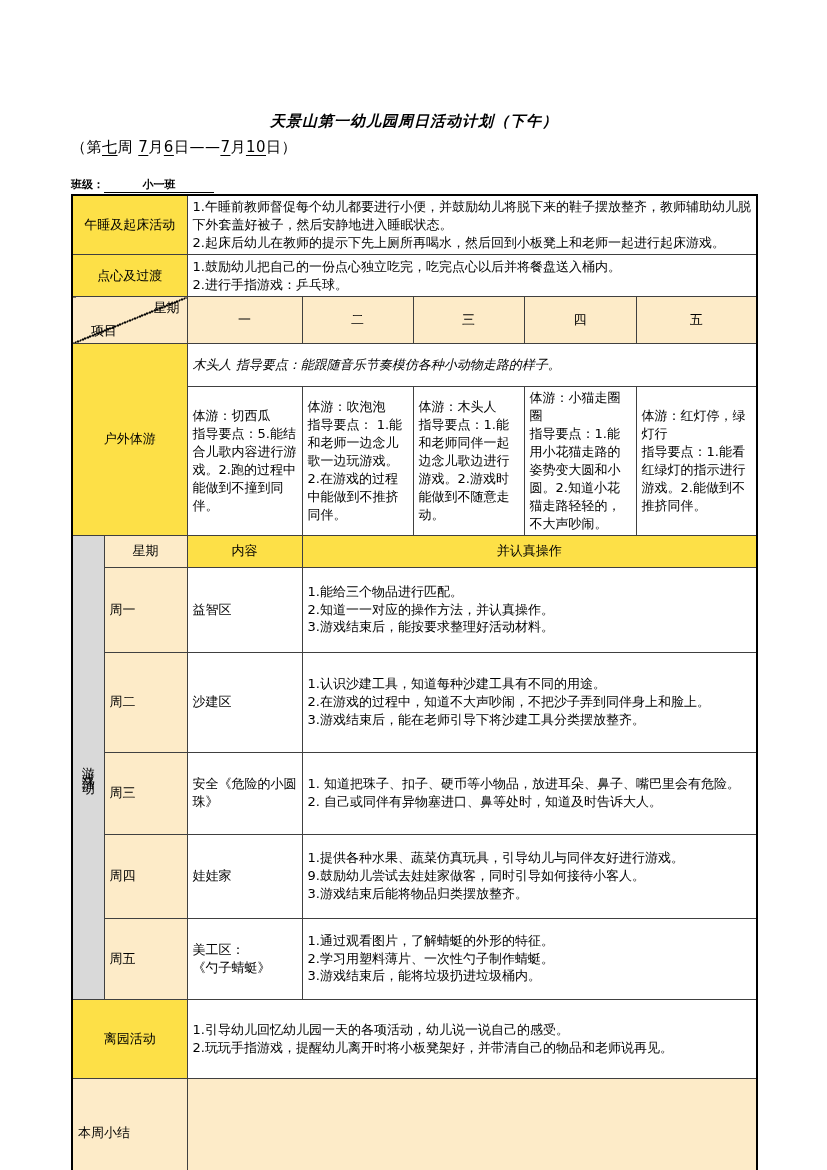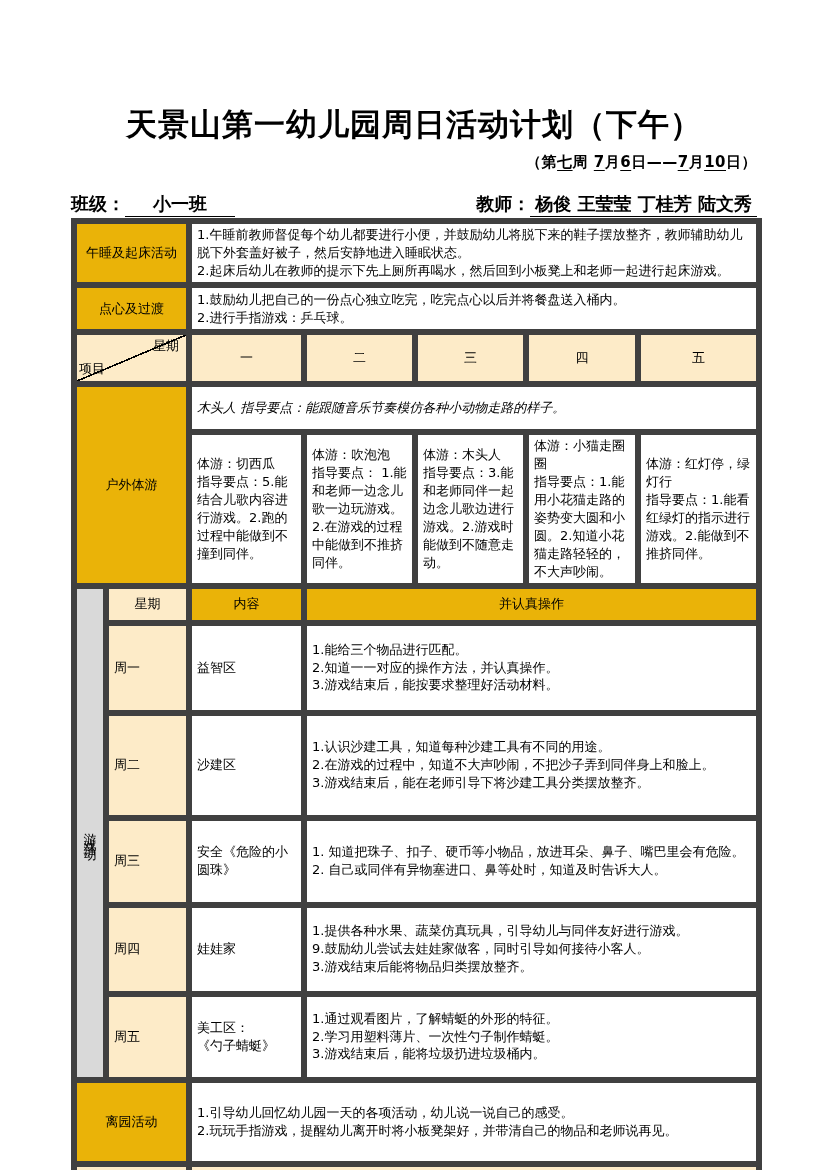--- a/index.html
+++ b/index.html
@@ -7,7 +7,7 @@
   .page { position:relative; width:827px; height:1170px; background:#fff; overflow:hidden; }
   .content { position:absolute; left:71px; top:104px; width:686px; }
 
-  .doc-title { font-size:31px; font-weight:bold; text-align:center; margin:0 0 7px 0; letter-spacing:1px; }
+  .doc-title { font-size:15px; font-weight:bold; text-align:center; margin:8px 0 7px 0; letter-spacing:1px;font-style:italic; }
   .subtitle { text-align:right; font-size:15px; font-weight:bold; margin:0 0 9px 0; letter-spacing:0.5px; }
   .subtitle .u { text-decoration:underline; text-underline-offset:3px; }
 

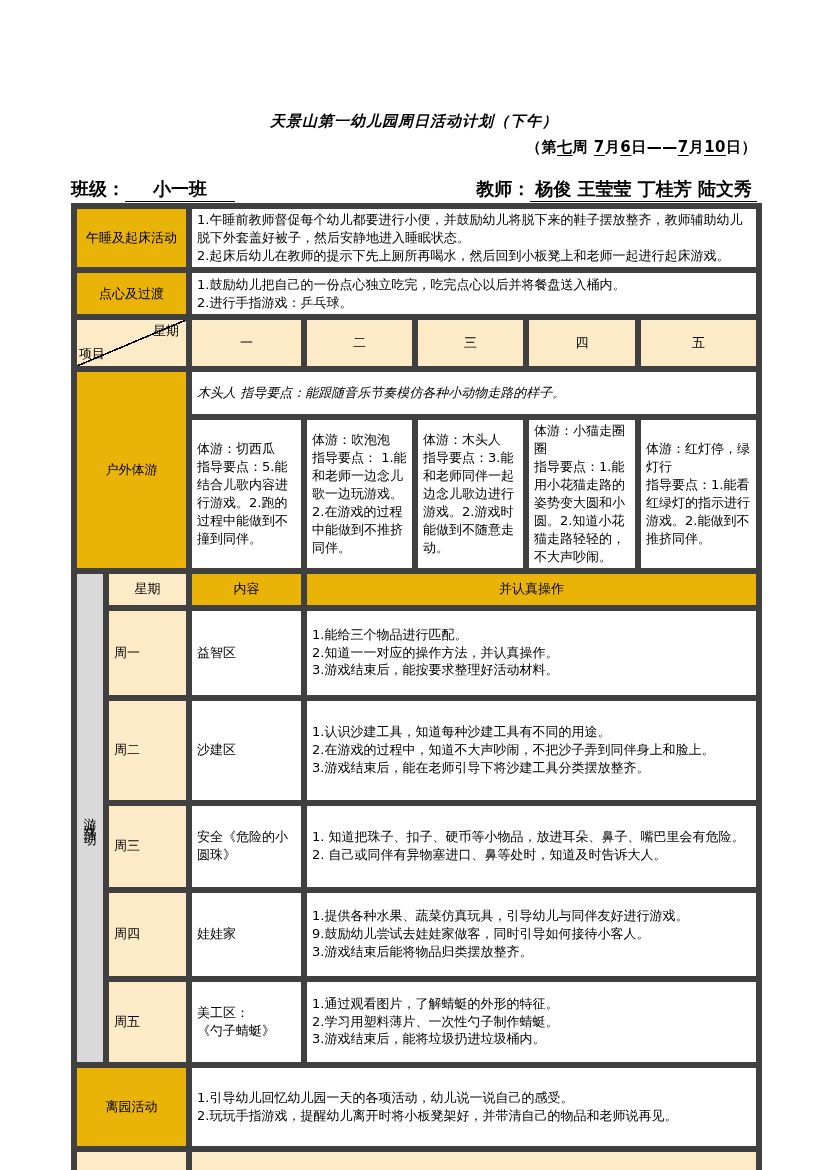--- a/index.html
+++ b/index.html
@@ -8,7 +8,7 @@
   .content { position:absolute; left:71px; top:104px; width:686px; }
 
   .doc-title { font-size:15px; font-weight:bold; text-align:center; margin:8px 0 7px 0; letter-spacing:1px;font-style:italic; }
-  .subtitle { text-align:right; font-size:15px; font-weight:bold; margin:0 0 9px 0; letter-spacing:0.5px; }
+  .subtitle { text-align:left; font-size:15px; font-weight:normal; margin:0 0 9px 0; letter-spacing:0.5px; }
   .subtitle .u { text-decoration:underline; text-underline-offset:3px; }
 
   .meta-row { display:flex; justify-content:space-between; align-items:flex-end; font-size:18px; font-weight:bold; margin-bottom:1px;margin-top:20px; }

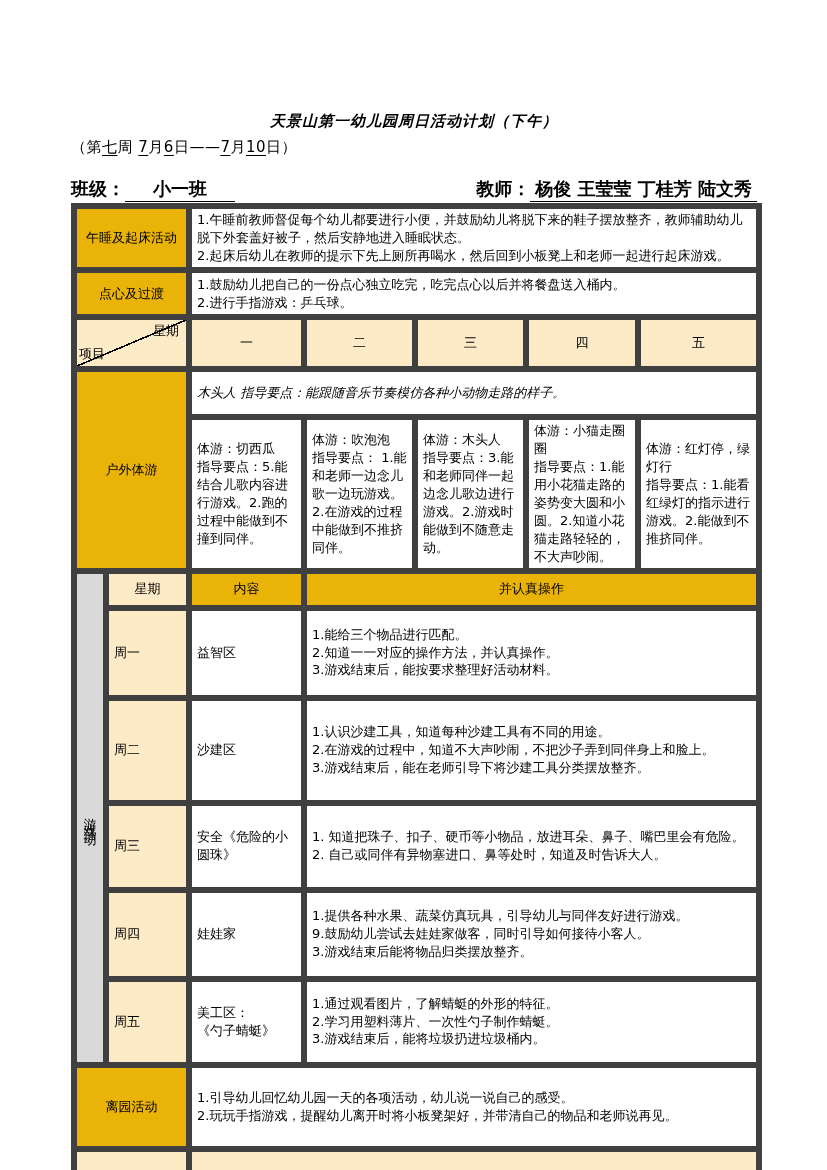--- a/index.html
+++ b/index.html
@@ -11,7 +11,7 @@
   .subtitle { text-align:left; font-size:15px; font-weight:normal; margin:0 0 9px 0; letter-spacing:0.5px; }
   .subtitle .u { text-decoration:underline; text-underline-offset:3px; }
 
-  .meta-row { display:flex; justify-content:space-between; align-items:flex-end; font-size:18px; font-weight:bold; margin-bottom:1px;margin-top:20px; }
+  .meta-row { display:flex; justify-content:space-between; align-items:flex-end; font-size:11px; font-weight:bold; margin-bottom:1px;margin-top:20px; }
   .meta-item { white-space:nowrap; }
   .meta-value { display:inline-block; border-bottom:1.5px solid #000; text-align:center; font-weight:bold; }
   .class-value { min-width:110px; }

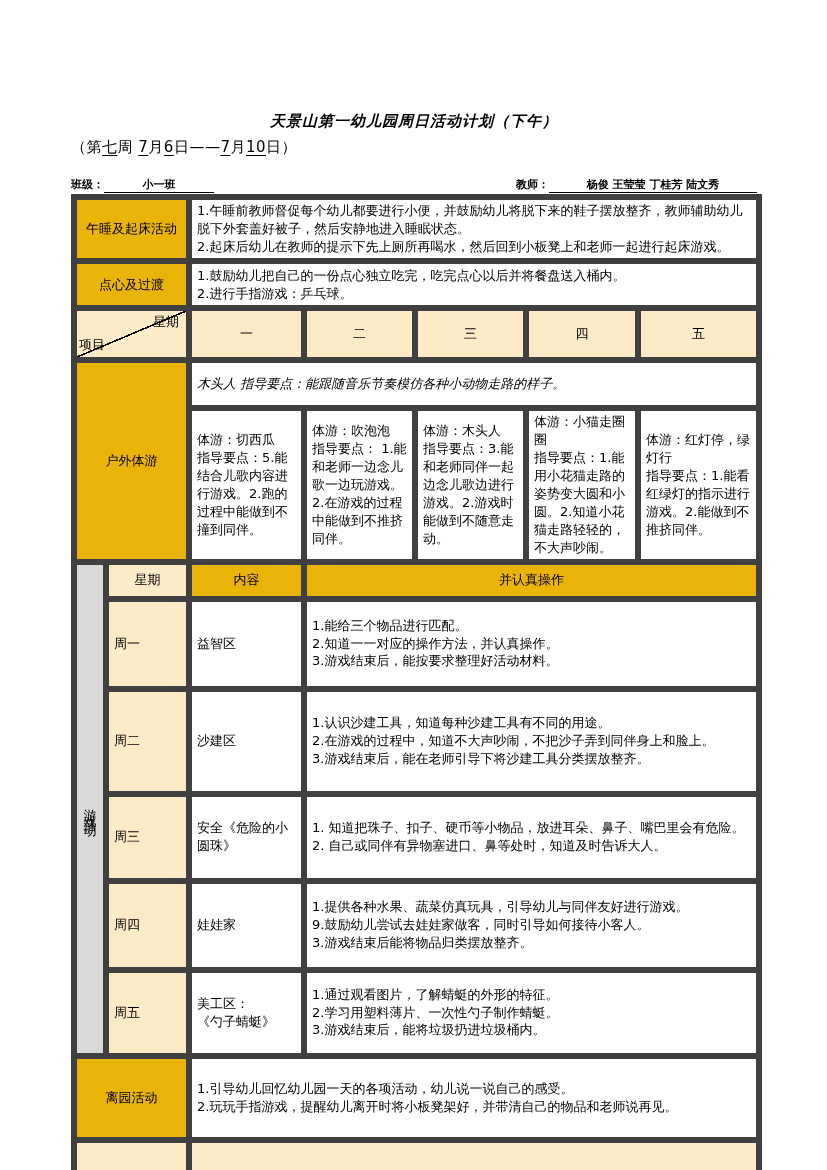--- a/index.html
+++ b/index.html
@@ -53,7 +53,6 @@
 
     <div class="meta-row">
       <span class="meta-item"><span>班级：</span><span class="meta-value class-value">小一班</span></span>
-      <span class="meta-item"><span>教师：</span><span class="meta-value teacher-value">杨俊 王莹莹 丁桂芳 陆文秀</span></span>
     </div>
 
     <table class="plan">

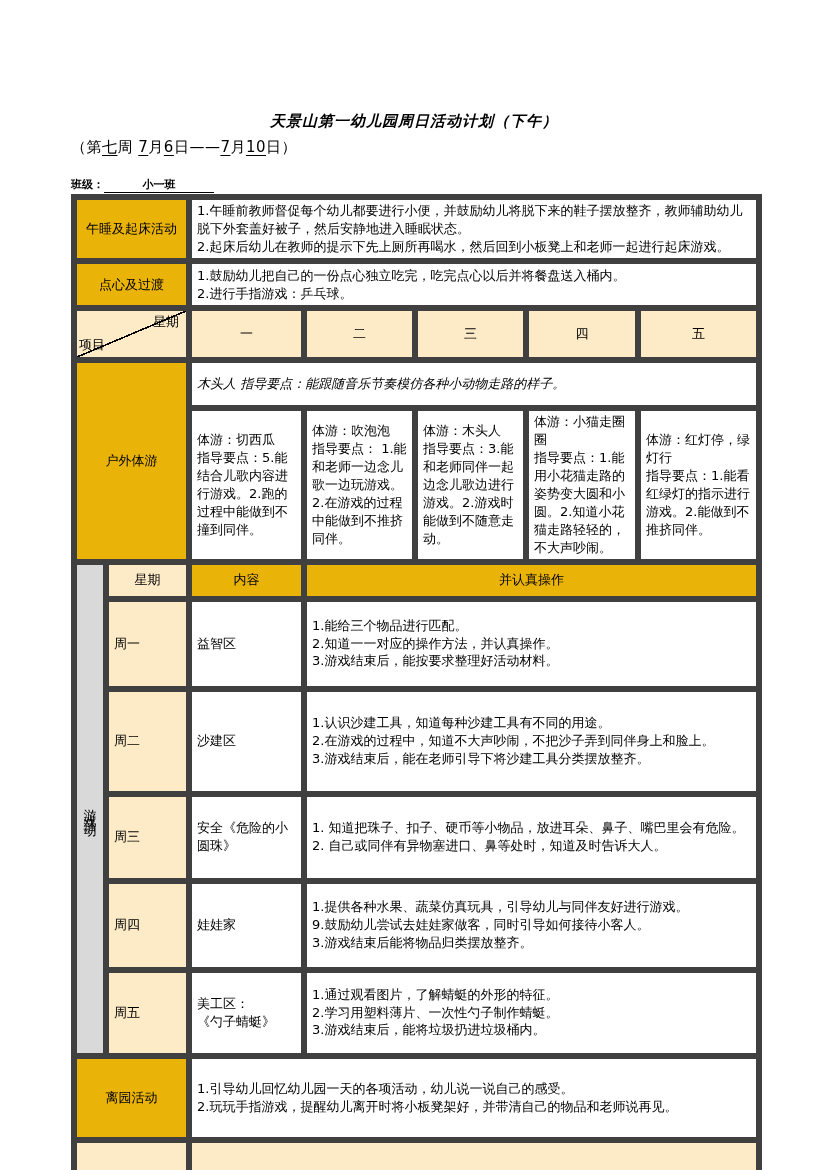--- a/index.html
+++ b/index.html
@@ -18,7 +18,7 @@
   .teacher-value { min-width:198px; padding:0 5px; }
 
   table.plan { border-collapse:collapse; width:686px; table-layout:fixed; border:2px solid #000; }
-  table.plan td { border:6px solid #404040; padding:2px 5px; font-size:13px; line-height:1.38; vertical-align:middle; overflow:hidden; }
+  table.plan td { border:1px solid #404040; padding:2px 5px; font-size:13px; line-height:1.38; vertical-align:middle; overflow:hidden; }
   .lbl { background:#eab308; text-align:center; padding:2px; }
   .orange { background:#FDEBC8; }
   .center { text-align:left; }

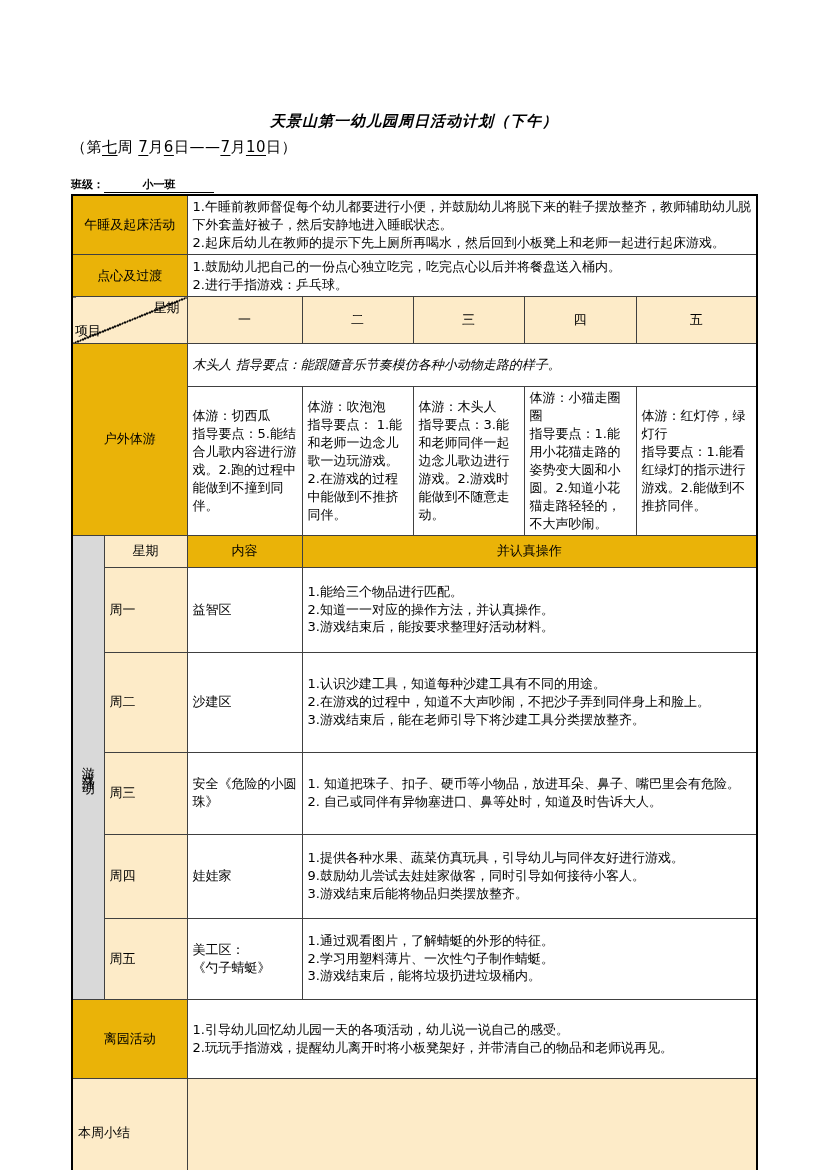--- a/index.html
+++ b/index.html
@@ -19,7 +19,7 @@
 
   table.plan { border-collapse:collapse; width:686px; table-layout:fixed; border:2px solid #000; }
   table.plan td { border:1px solid #404040; padding:2px 5px; font-size:13px; line-height:1.38; vertical-align:middle; overflow:hidden; }
-  .lbl { background:#eab308; text-align:center; padding:2px; }
+  .lbl { background:#fde047; text-align:center; padding:2px; }
   .orange { background:#FDEBC8; }
   .center { text-align:left; }
   .pre { white-space:pre-line; }

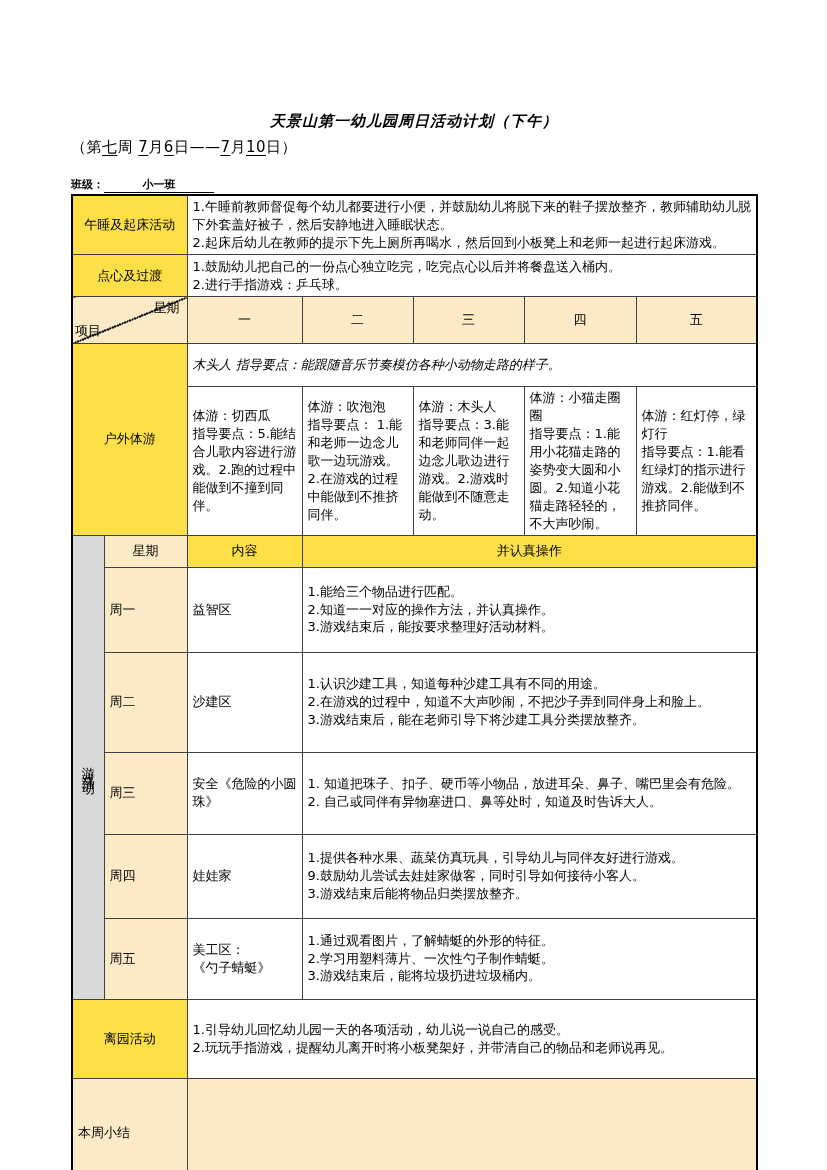--- a/index.html
+++ b/index.html
@@ -27,7 +27,7 @@
   .corner { position:relative; padding:0; background-color:#FDEBC8;
     background-image:linear-gradient(to bottom right, transparent calc(50% - 0.8px), #000 calc(50% - 0.8px), #000 calc(50% + 0.8px), transparent calc(50% + 0.8px)); }
   .corner .tr-txt { position:absolute; top:2px; right:7px; font-size:13px; }
-  .corner .bl-txt { position:absolute; bottom:3px; left:2px; font-size:13px; }
+  .corner .bl-txt { position:absolute; bottom:3px; left:18px; font-size:13px; }
 
   .day-h { text-align:center; font-size:14px; }
   .intro-cell { vertical-align:middle; padding-left:7px;font-style:italic; }

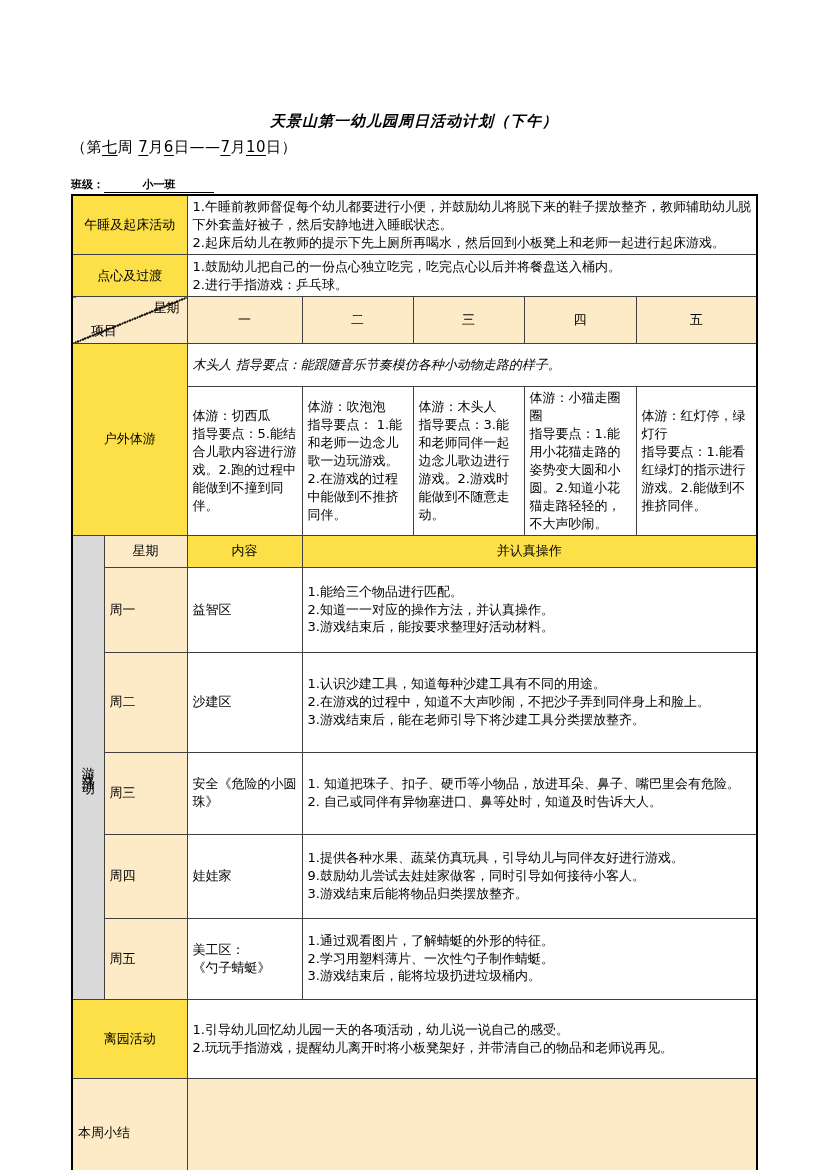--- a/index.html
+++ b/index.html
@@ -102,7 +102,7 @@
         <td class="outdoor-cell pre">体游：吹泡泡
 指导要点： 1.能和老师一边念儿歌一边玩游戏。2.在游戏的过程中能做到不推挤同伴。</td>
         <td class="outdoor-cell pre">体游：木头人
-指导要点：3.能和老师同伴一起边念儿歌边进行游戏。2.游戏时能做到不随意走动。</td>
+指导要点：1.能和老师同伴一起边念儿歌边进行游戏。2.游戏时能做到不随意走动。</td>
         <td class="outdoor-cell pre">体游：小猫走圈圈
 指导要点：1.能用小花猫走路的姿势变大圆和小圆。2.知道小花猫走路轻轻的，不大声吵闹。</td>
         <td class="outdoor-cell pre">体游：红灯停，绿灯行

